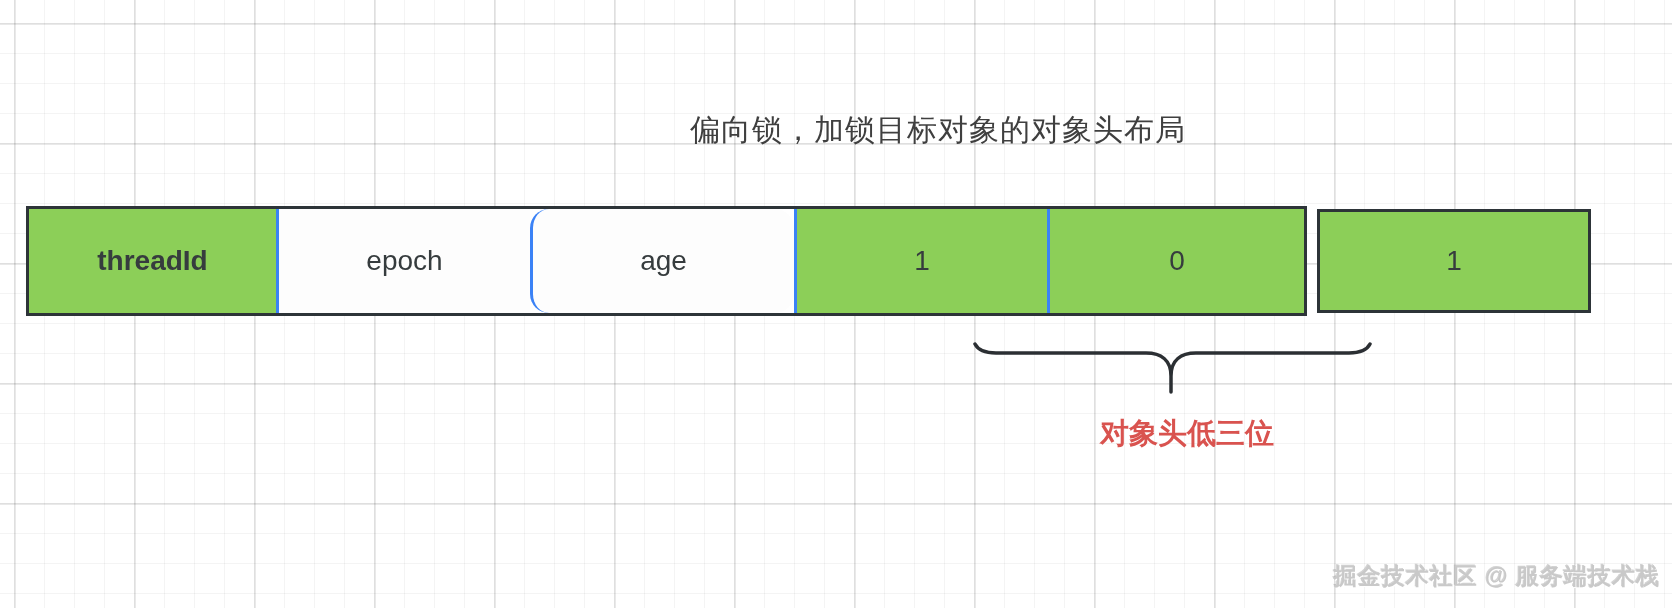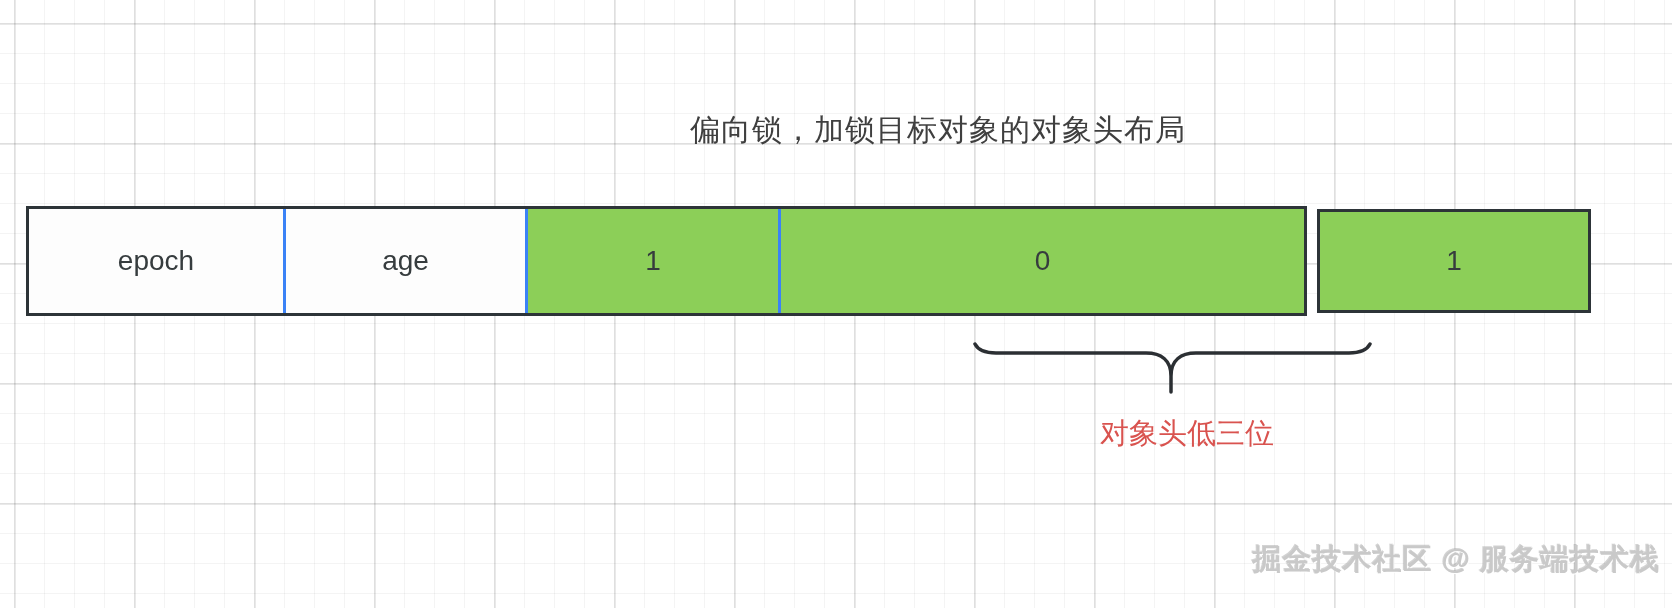--- a/index.html
+++ b/index.html
@@ -68,6 +68,7 @@
   <div class="title">偏向锁，加锁目标对象的对象头布局</div>
 
   <div class="row">
+    <div class="cell green bold c1">threadId</div>
     <div class="cell white c2">epoch</div>
     <div class="cell white c3">age</div>
     <div class="cell green c4">1</div>

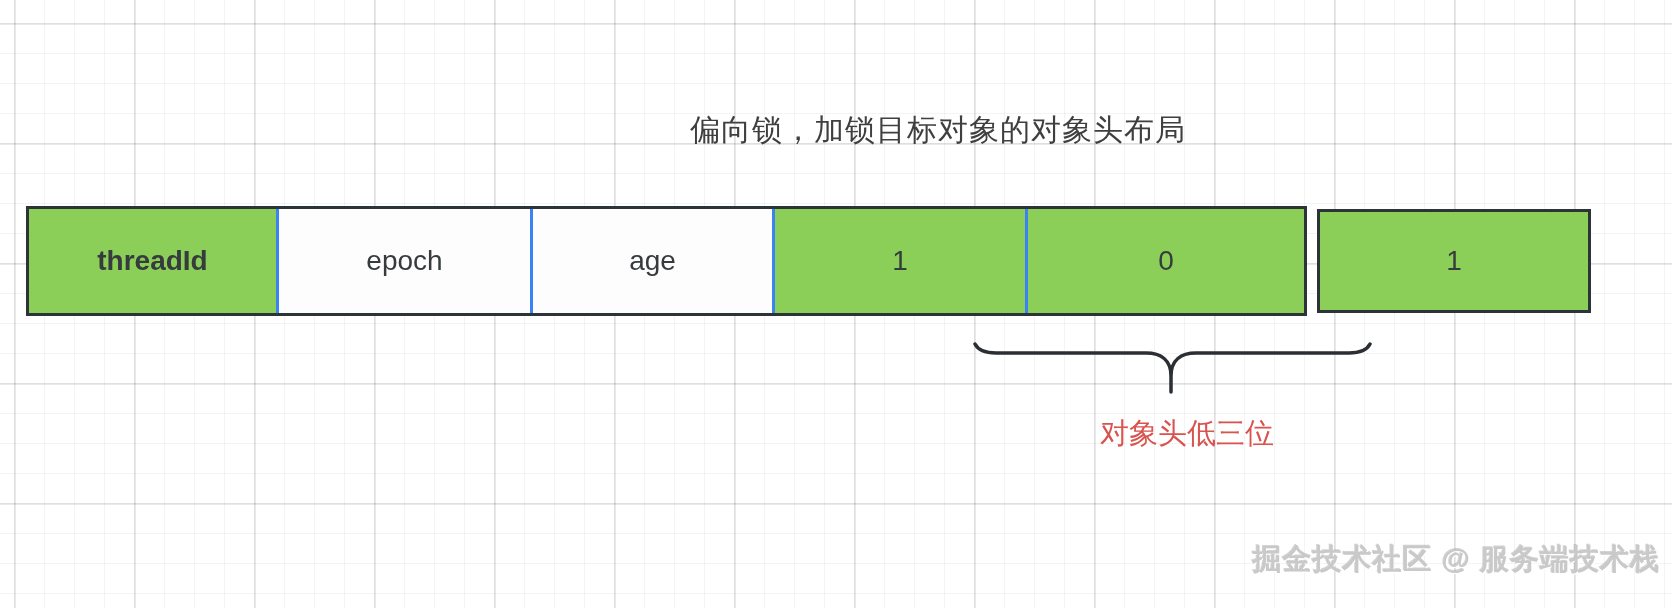--- a/index.html
+++ b/index.html
@@ -35,7 +35,7 @@
   .row .cell + .cell{border-left:3px solid #3b82f6;}
   .c1{width:247px;}
   .c2{width:254px;}
-  .c3{width:242px;}
+  .c3{width:264px;border-radius:19px;}
   .c4{width:253px;}
   .c5{flex:1;}
   .green{background:#8ccf58;}

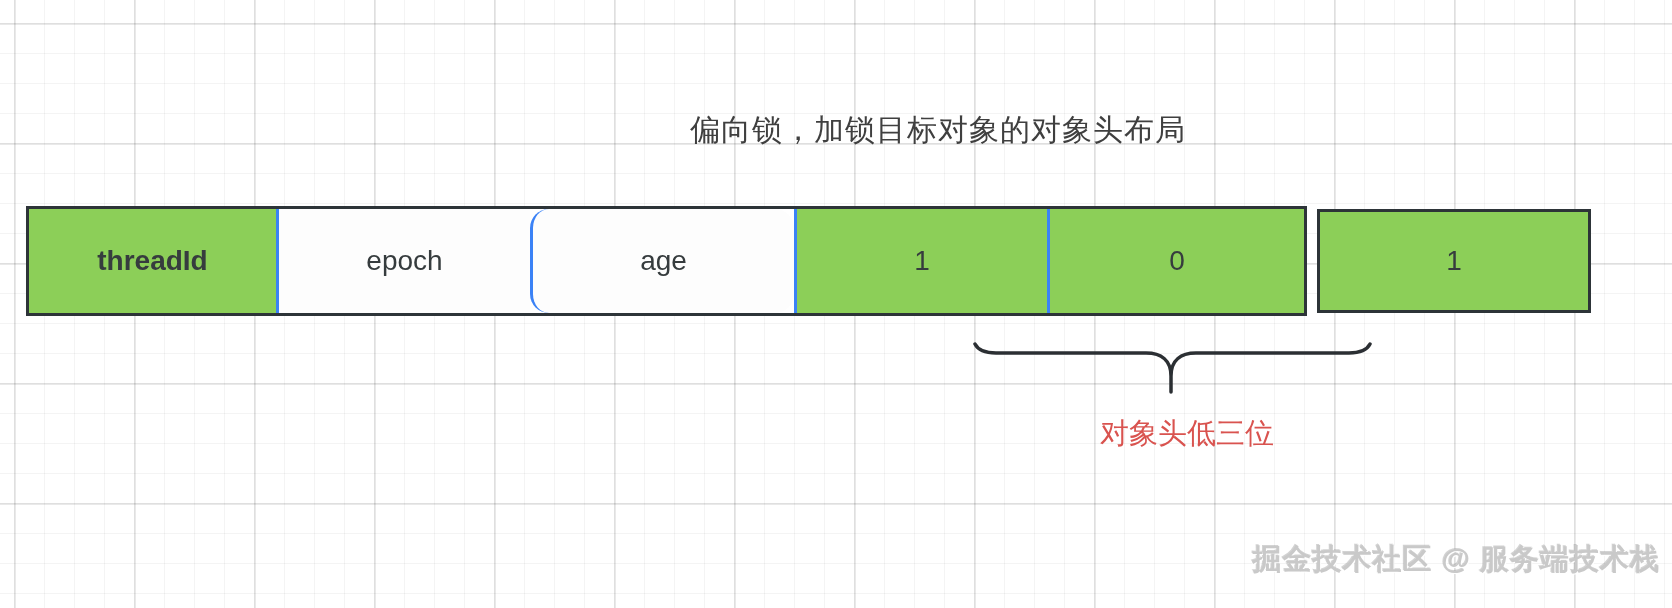--- a/index.html
+++ b/index.html
@@ -51,7 +51,7 @@
   }
   .annotation{
     position:absolute;left:1087px;top:414px;width:200px;
-    text-align:center;font-size:29px;font-weight:400;color:#d9534f;
+    text-align:center;font-size:29px;font-weight:700;color:#d9534f;
   }
   .watermark{
     position:absolute;right:12px;bottom:28px;

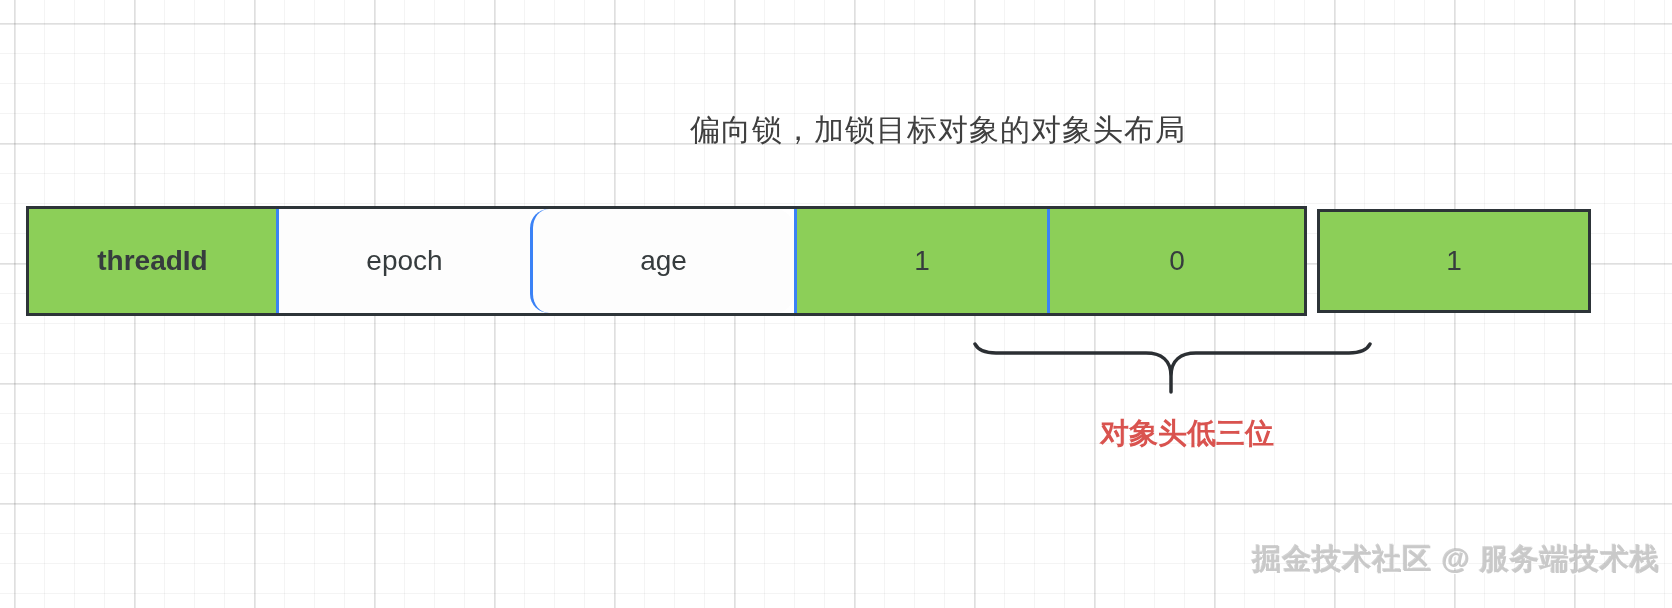--- a/index.html
+++ b/index.html
@@ -54,8 +54,8 @@
     text-align:center;font-size:29px;font-weight:700;color:#d9534f;
   }
   .watermark{
-    position:absolute;right:12px;bottom:28px;
-    font-size:29px;font-weight:600;color:#c9c9c9;
+    position:absolute;right:12px;bottom:16px;
+    font-size:23px;font-weight:600;color:#c9c9c9;
     text-shadow:1px 1px 0 #ffffff,-1px -1px 0 rgba(130,130,130,0.35);
     letter-spacing:1px;
   }

